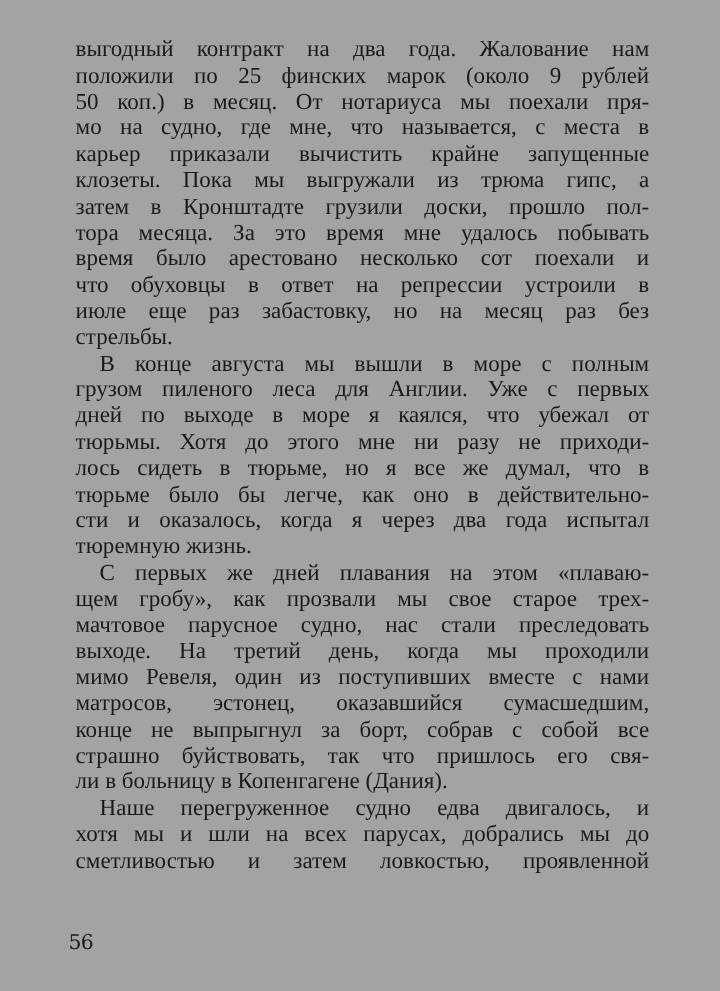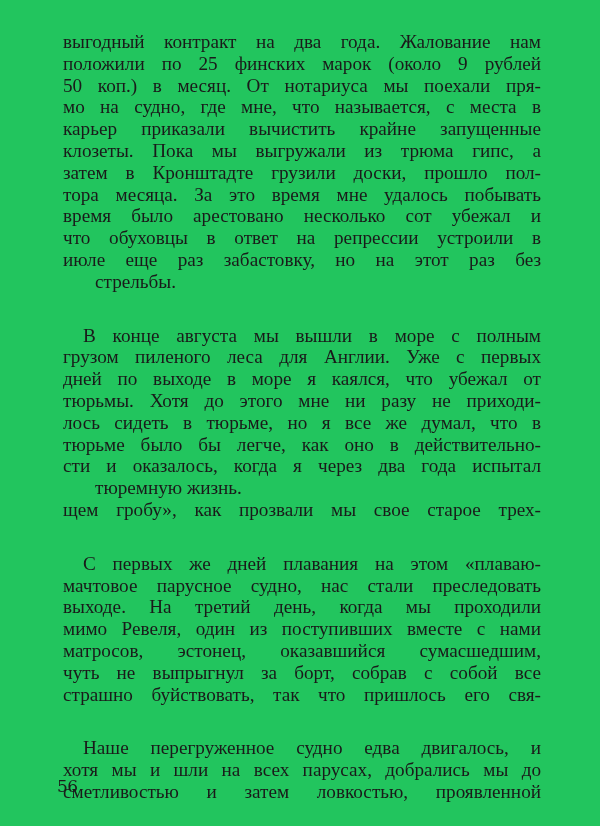--- a/index.html
+++ b/index.html
@@ -19,7 +19,7 @@
       top: 0;
       width: 600px;
       height: 826px;
-      background: #22c55e;
+      background: #a3a3a3;
     }
     .text-block {
       position: absolute;

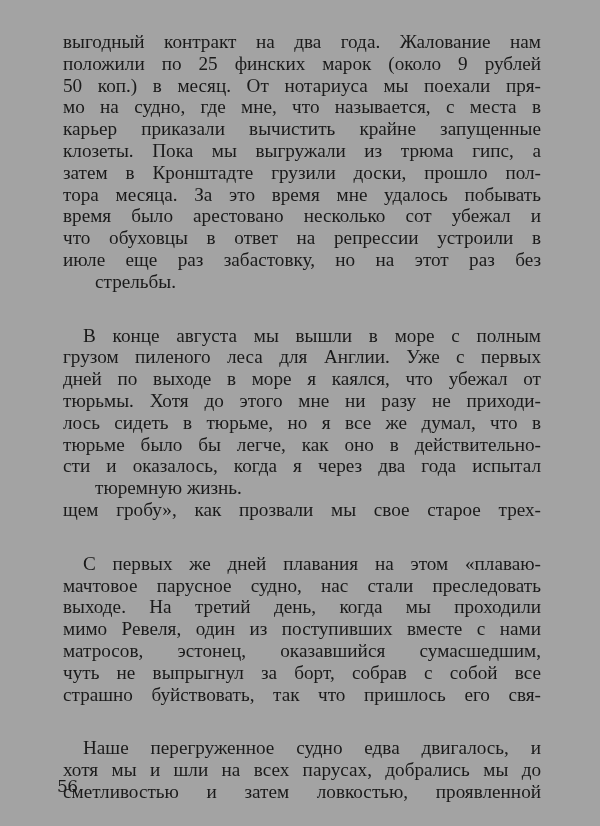--- a/index.html
+++ b/index.html
@@ -73,7 +73,7 @@
       <span class="line">клозеты. Пока мы выгружали из трюма гипс, а</span>
       <span class="line">затем в Кронштадте грузили доски, прошло пол-</span>
       <span class="line">тора месяца. За это время мне удалось побывать</span>
-      <span class="line">время было арестовано несколько сот убежал и</span>
+      <span class="line">время было арестовано несколько сот поехали и</span>
       <span class="line">что обуховцы в ответ на репрессии устроили в</span>
       <span class="line">июле еще раз забастовку, но на этот раз без</span>
       <span class="line last">стрельбы.</span>

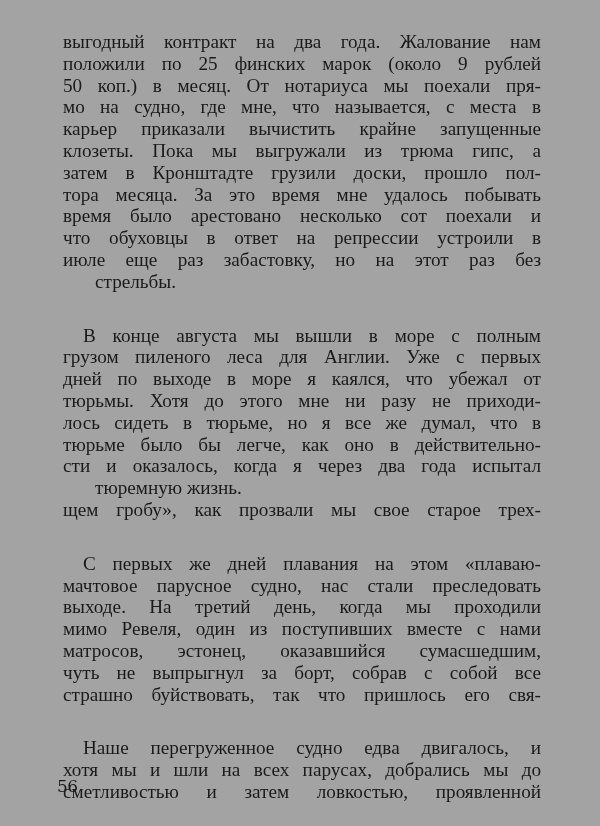--- a/index.html
+++ b/index.html
@@ -75,7 +75,7 @@
       <span class="line">тора месяца. За это время мне удалось побывать</span>
       <span class="line">время было арестовано несколько сот поехали и</span>
       <span class="line">что обуховцы в ответ на репрессии устроили в</span>
-      <span class="line">июле еще раз забастовку, но на этот раз без</span>
+      <span class="line">июле еще раз забастовку, но на месяц раз без</span>
       <span class="line last">стрельбы.</span>
     </div>
 

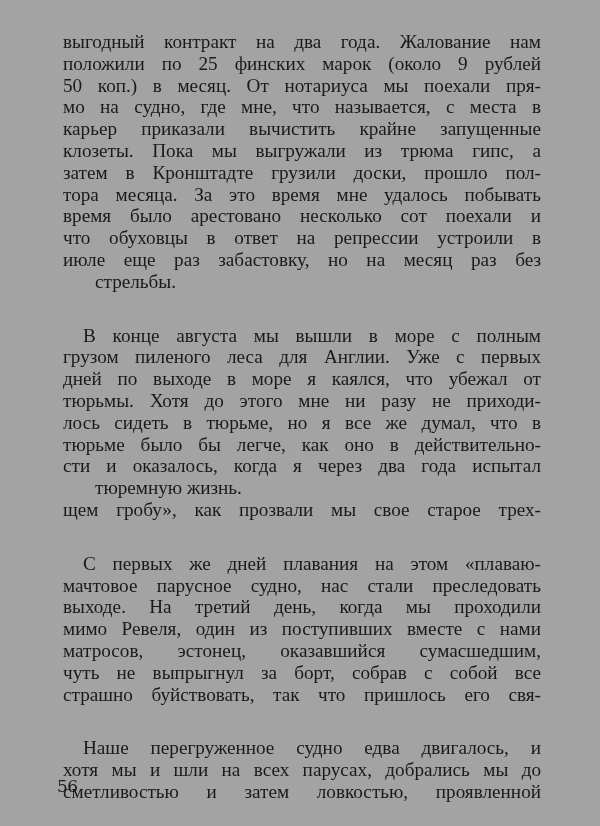--- a/index.html
+++ b/index.html
@@ -41,7 +41,6 @@
     }
     .line.last {
       text-align-last: left;
-      margin-left: 32px;
     }
     .line.indent {
       padding-left: 20px;

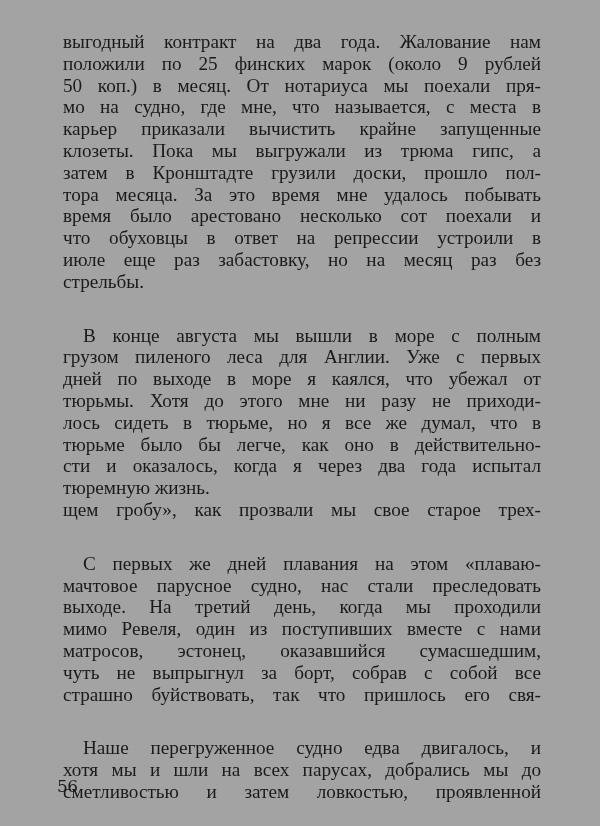--- a/index.html
+++ b/index.html
@@ -44,7 +44,6 @@
     }
     .line.indent {
       padding-left: 20px;
-      margin-top: 32px;
     }
     .page-number {
       position: absolute;

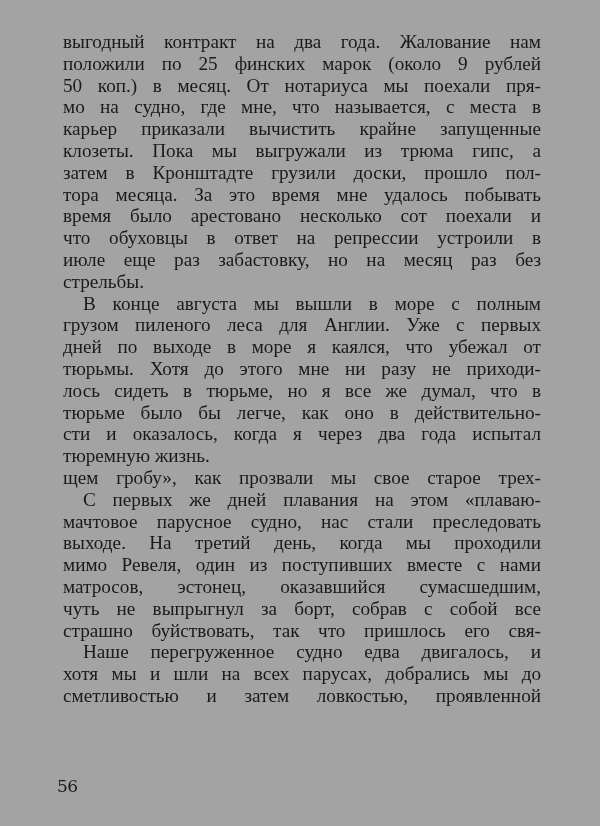--- a/index.html
+++ b/index.html
@@ -89,8 +89,8 @@
     </div>
 
     <div>
+      <span class="line indent">С первых же дней плавания на этом «плаваю-</span>
       <span class="line">щем гробу», как прозвали мы свое старое трех-</span>
-      <span class="line indent">С первых же дней плавания на этом «плаваю-</span>
       <span class="line">мачтовое парусное судно, нас стали преследовать</span>
       <span class="line">выходе. На третий день, когда мы проходили</span>
       <span class="line">мимо Ревеля, один из поступивших вместе с нами</span>

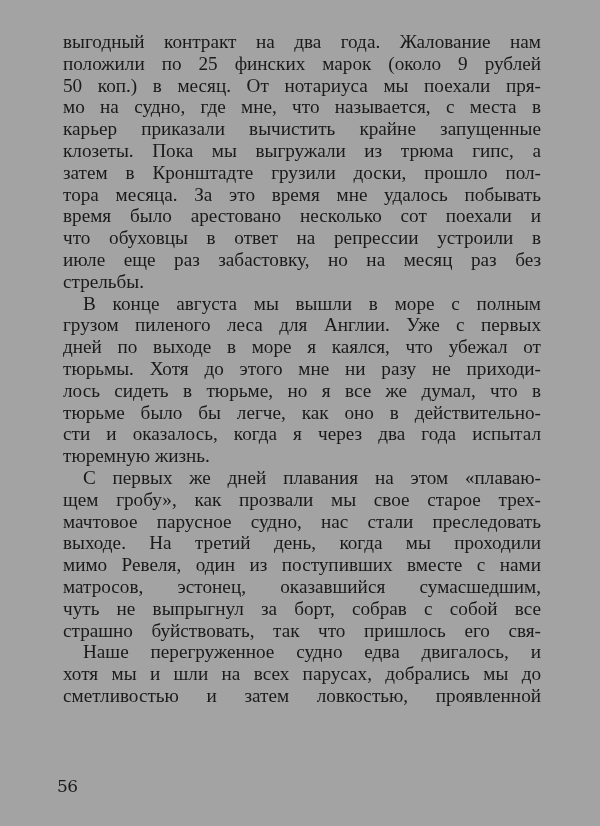--- a/index.html
+++ b/index.html
@@ -95,7 +95,7 @@
       <span class="line">выходе. На третий день, когда мы проходили</span>
       <span class="line">мимо Ревеля, один из поступивших вместе с нами</span>
       <span class="line">матросов, эстонец, оказавшийся сумасшедшим,</span>
-      <span class="line">чуть не выпрыгнул за борт, собрав с собой все</span>
+      <span class="line">конце не выпрыгнул за борт, собрав с собой все</span>
       <span class="line">страшно буйствовать, так что пришлось его свя-</span>
     </div>
 

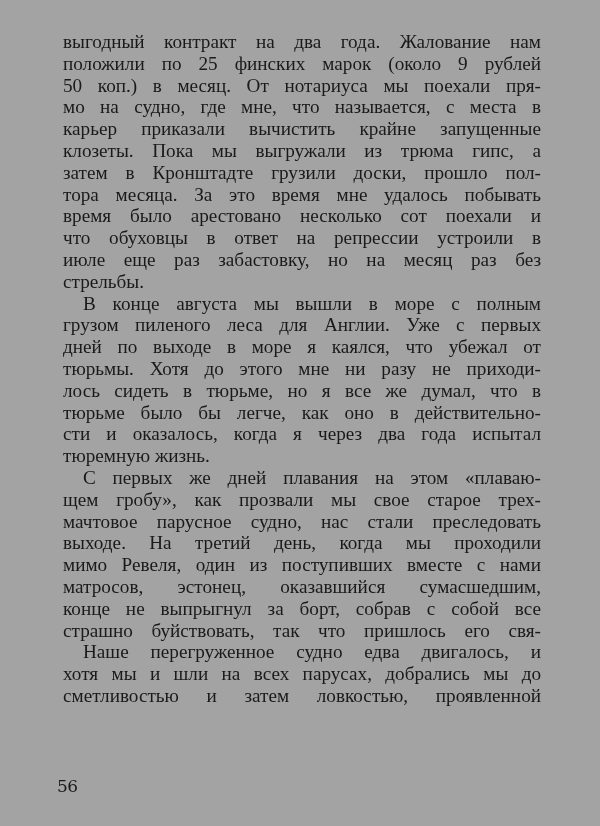--- a/index.html
+++ b/index.html
@@ -97,6 +97,7 @@
       <span class="line">матросов, эстонец, оказавшийся сумасшедшим,</span>
       <span class="line">конце не выпрыгнул за борт, собрав с собой все</span>
       <span class="line">страшно буйствовать, так что пришлось его свя-</span>
+      <span class="line last">ли в больницу в Копенгагене (Дания).</span>
     </div>
 
     <div>

